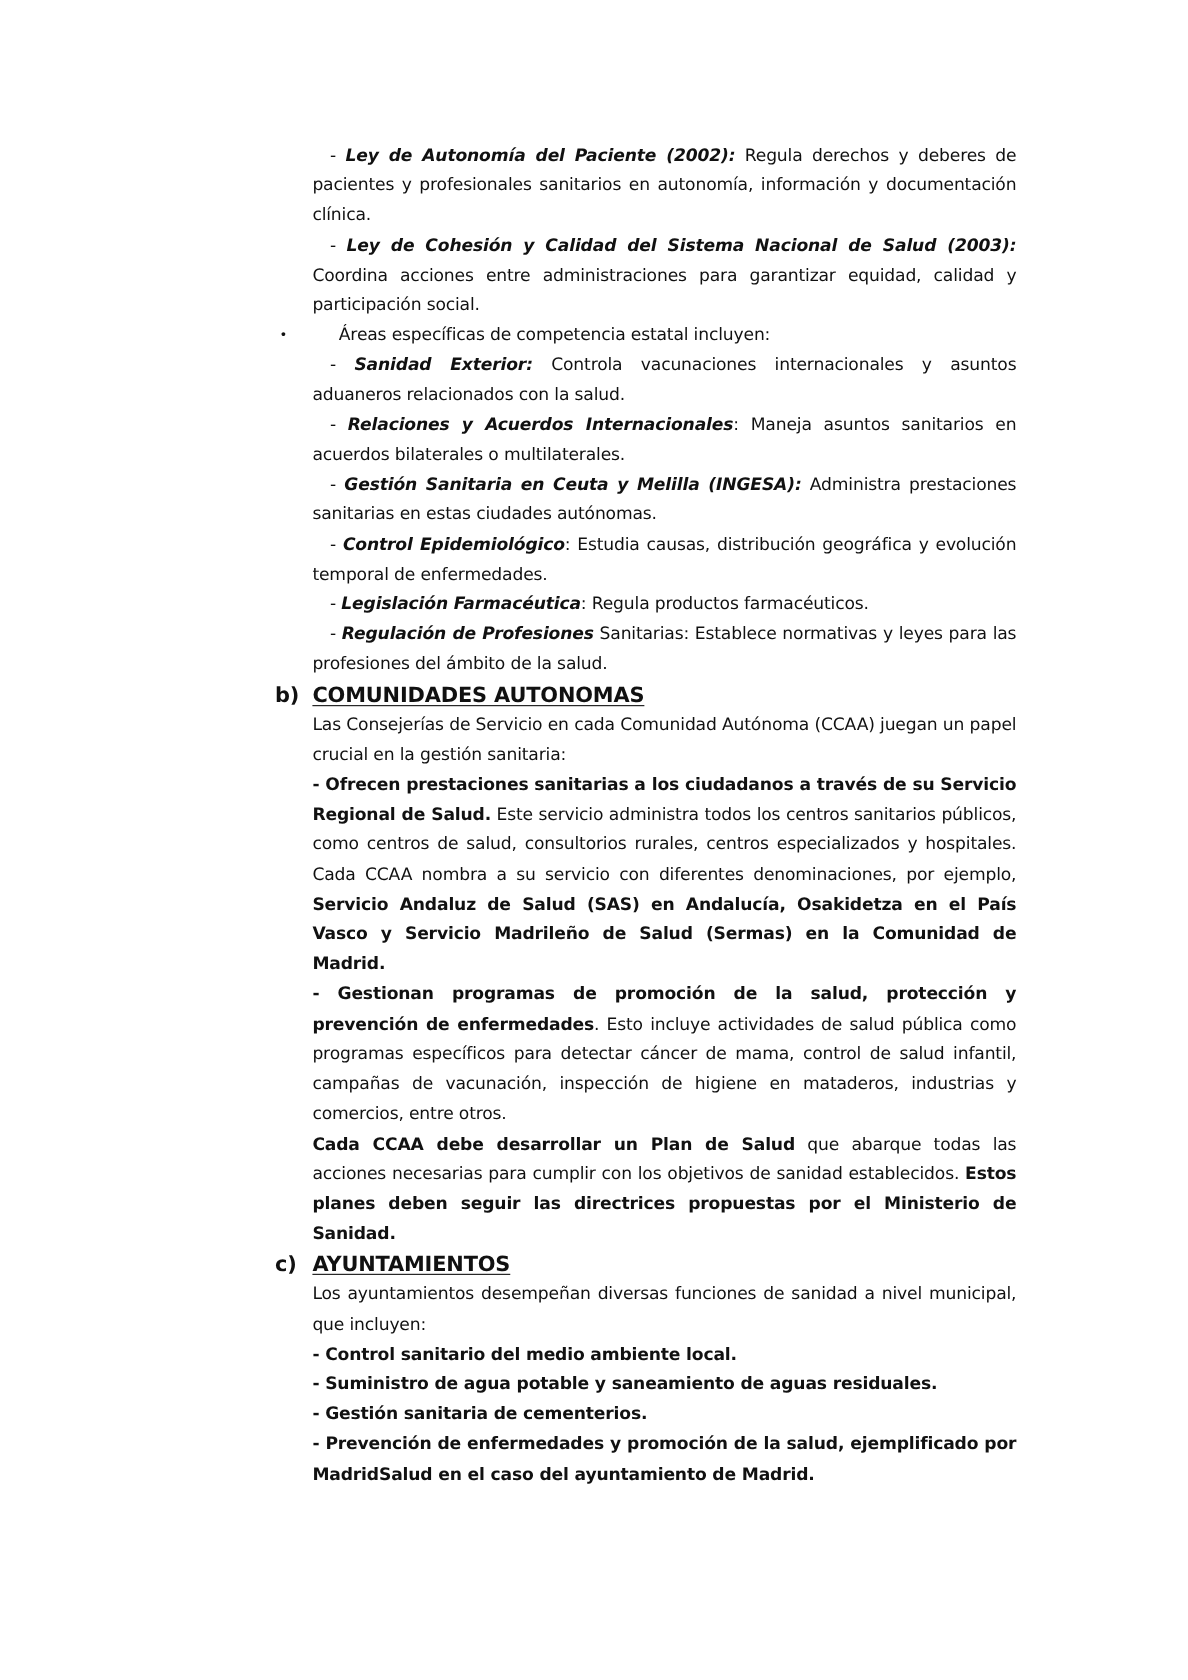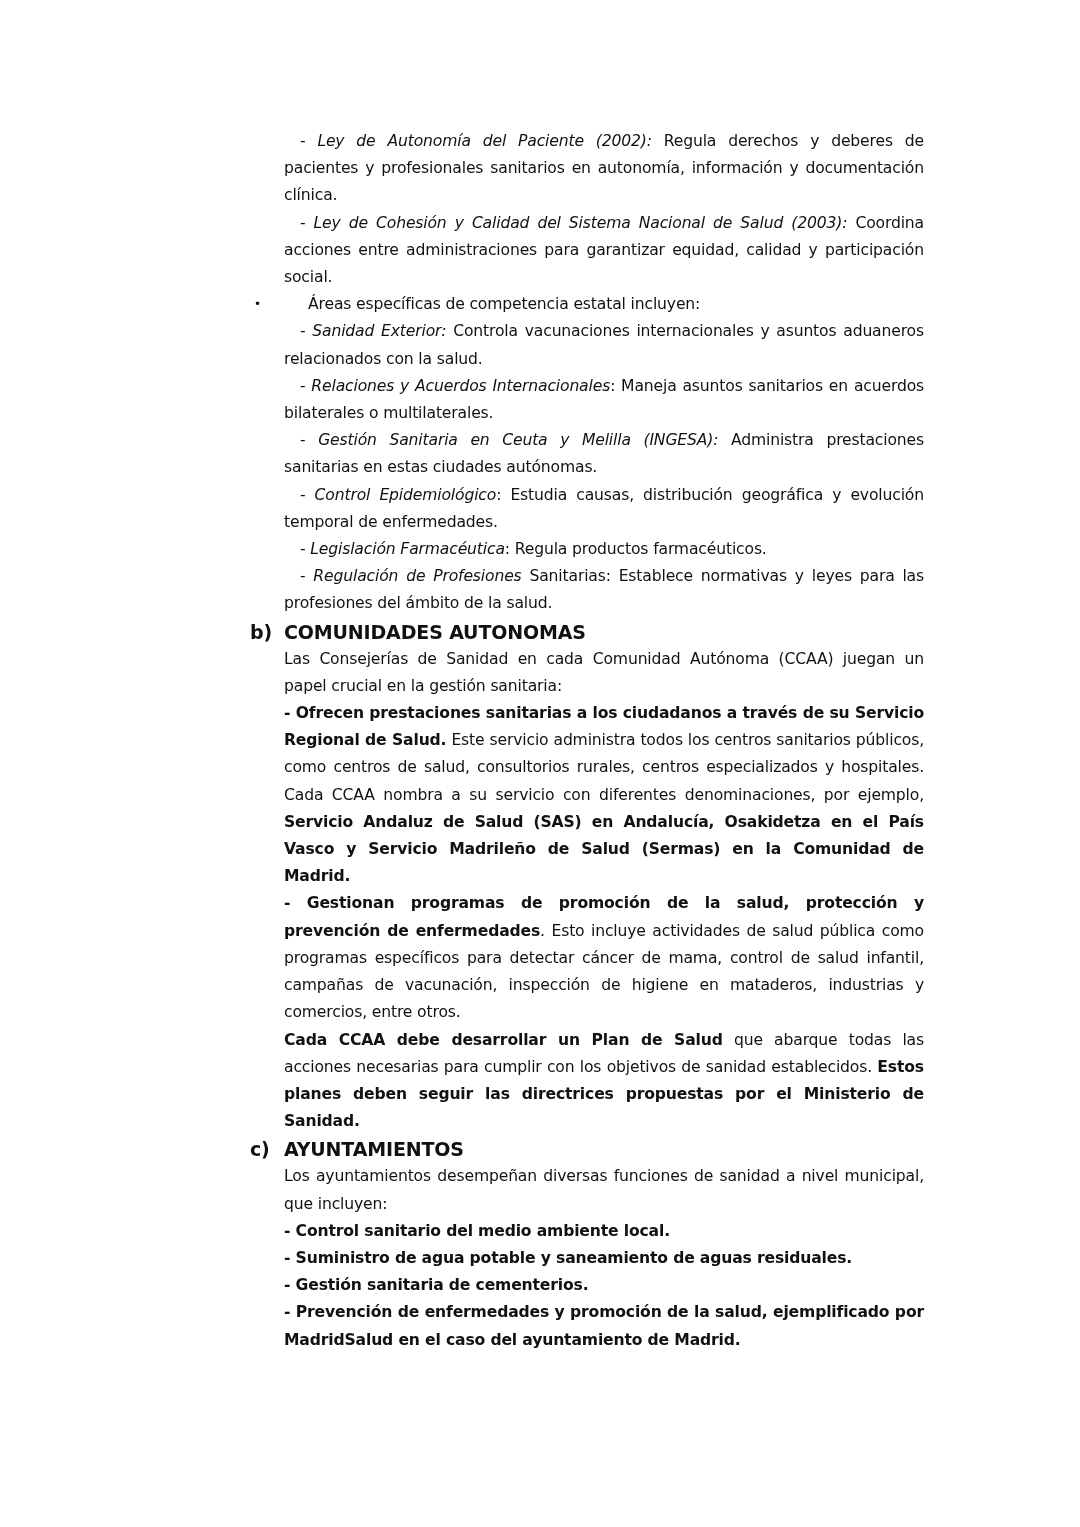--- a/index.html
+++ b/index.html
@@ -40,7 +40,7 @@
       text-indent: 16px;
     }
     .bi {
-      font-weight: normal;
+      font-weight: bold;
       font-style: italic;
     }
     .b {

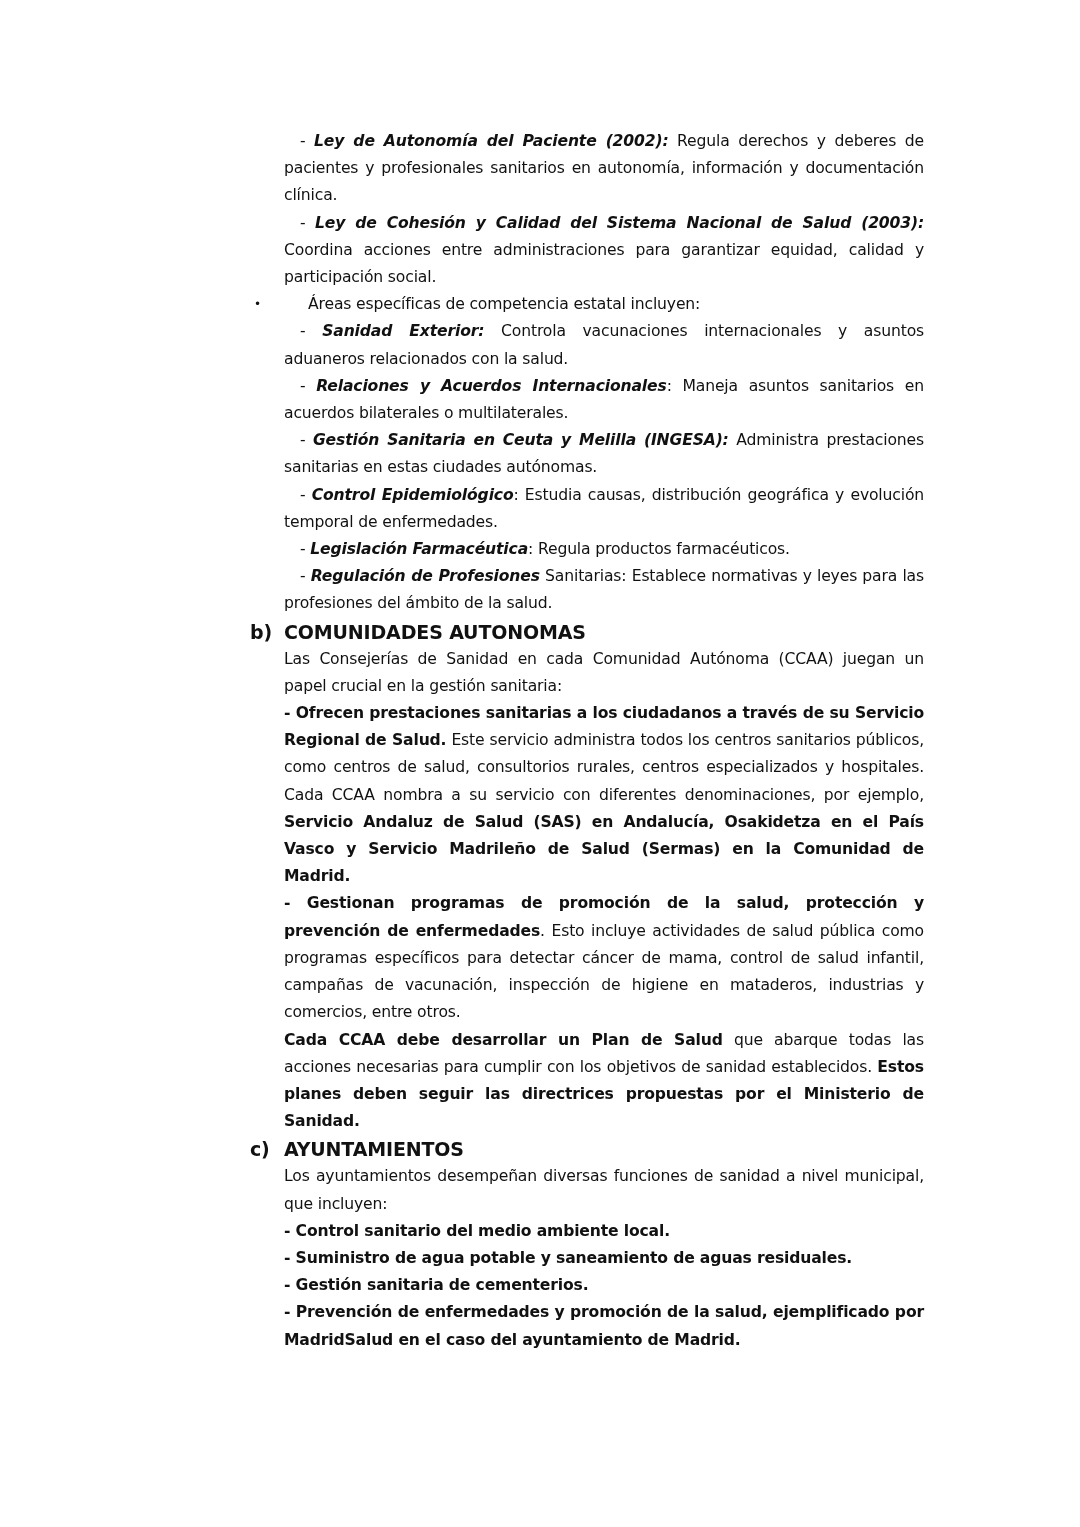--- a/index.html
+++ b/index.html
@@ -73,6 +73,7 @@
       top: 0;
     }
     .section-title {
+      text-decoration: underline;
       text-underline-offset: 3px;
     }
   </style>

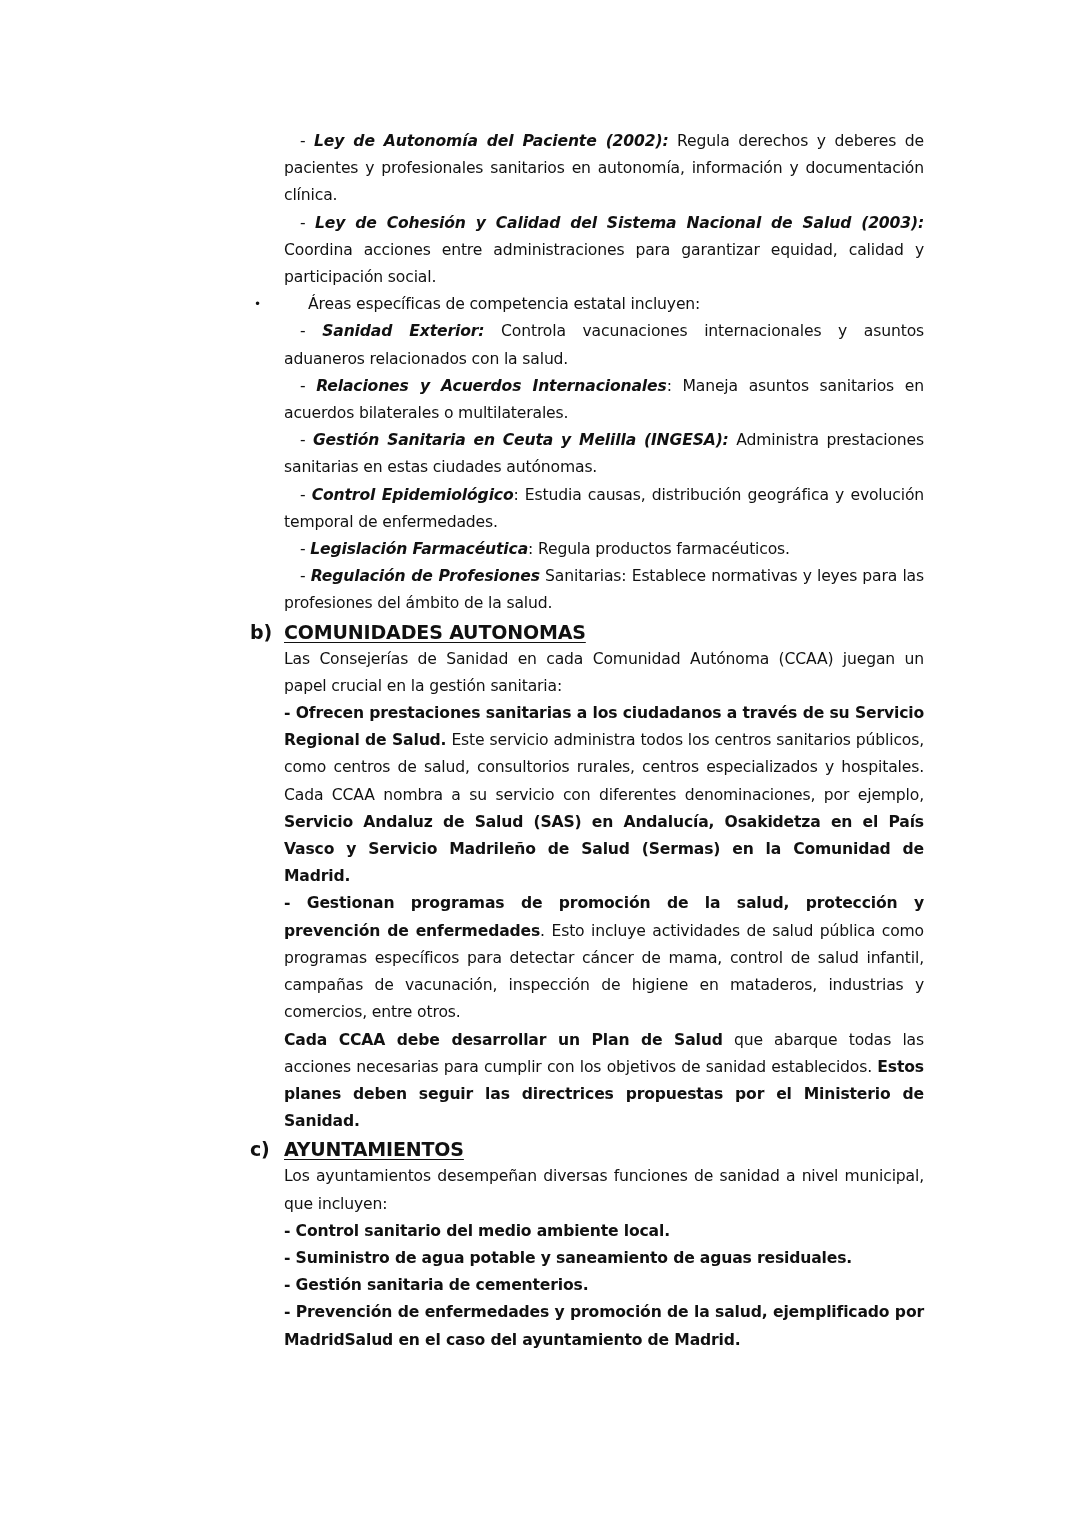--- a/index.html
+++ b/index.html
@@ -103,7 +103,7 @@
 
     <h2 class="section-head"><span class="section-letter">b)</span><span class="section-title">COMUNIDADES AUTONOMAS</span></h2>
 
-    <p class="para">Las Consejerías de Sanidad en cada Comunidad Autónoma (CCAA) juegan un papel crucial en la gestión sanitaria:</p>
+    <p class="para">Las Consejerías de Servicio en cada Comunidad Autónoma (CCAA) juegan un papel crucial en la gestión sanitaria:</p>
 
     <p class="para"><span class="b">- Ofrecen prestaciones sanitarias a los ciudadanos a través de su Servicio Regional de Salud.</span><span> Este servicio administra todos los centros sanitarios públicos, como centros de salud, consultorios rurales, centros especializados y hospitales. Cada CCAA nombra a su servicio con diferentes denominaciones, por ejemplo, </span><span class="b">Servicio Andaluz de Salud (SAS) en Andalucía, Osakidetza en el País Vasco y Servicio Madrileño de Salud (Sermas) en la Comunidad de Madrid.</span></p>
 

